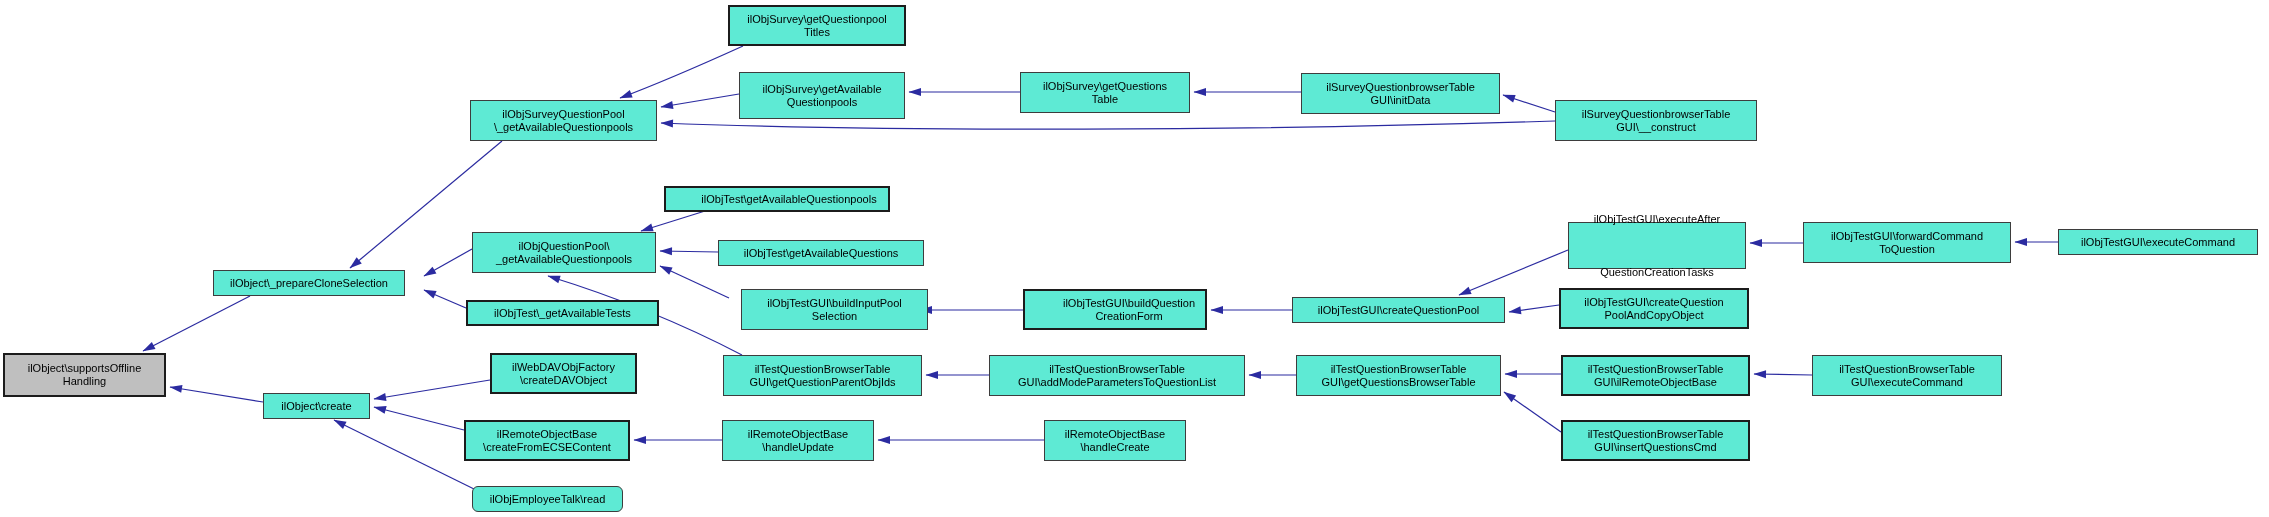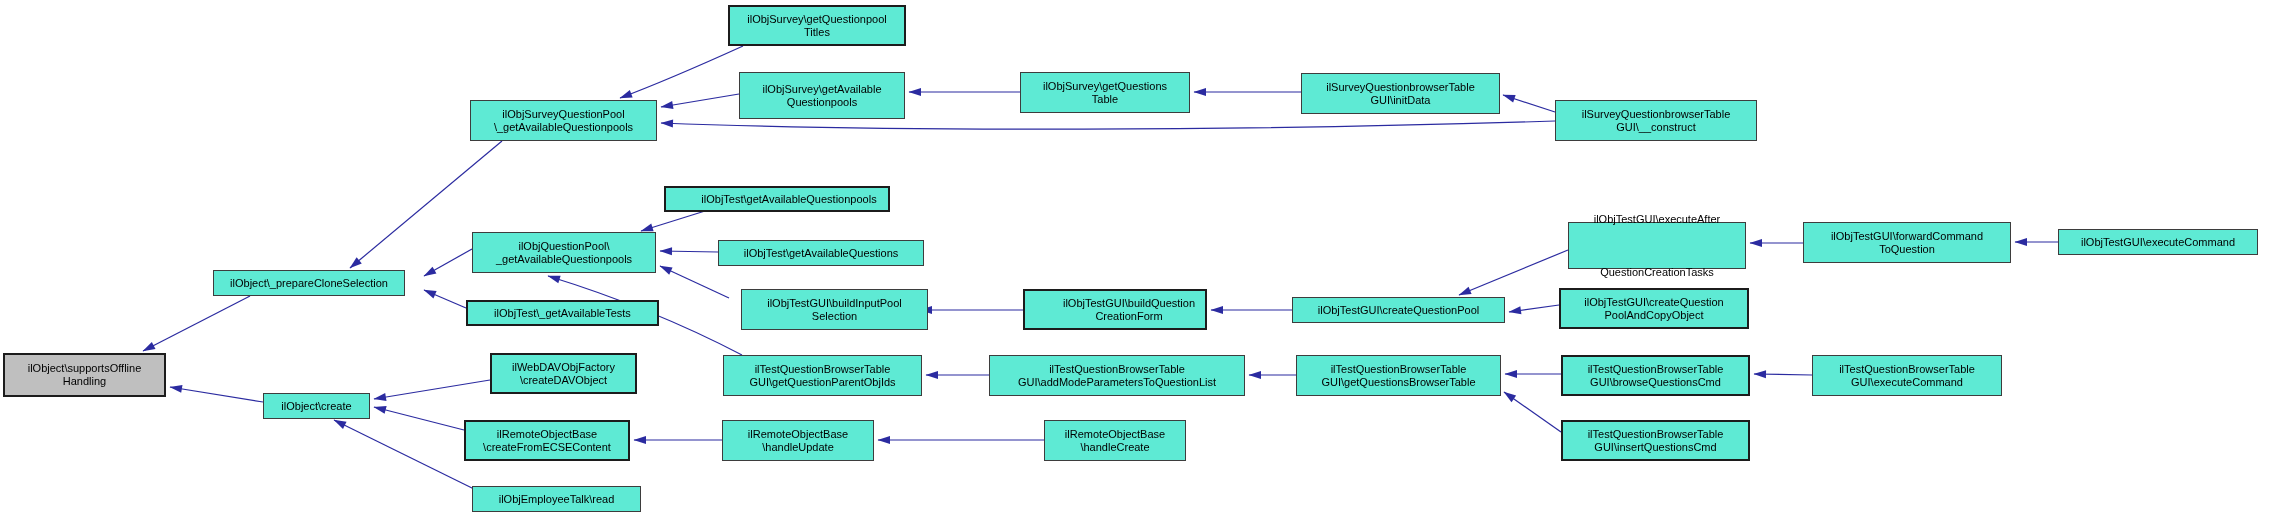--- a/index.html
+++ b/index.html
@@ -203,7 +203,7 @@
       </div>
       <div class="node bold" style="left: 1561px; top: 355px; width: 189px; height: 41px;">
         <span>ilTestQuestionBrowserTable</span>
-        <span>GUI\browseQuestionsCmd</span>
+        <span>GUI\ilRemoteObjectBase</span>
       </div>
       <div class="node" style="left: 1812px; top: 355px; width: 190px; height: 41px;">
         <span>ilTestQuestionBrowserTable</span>

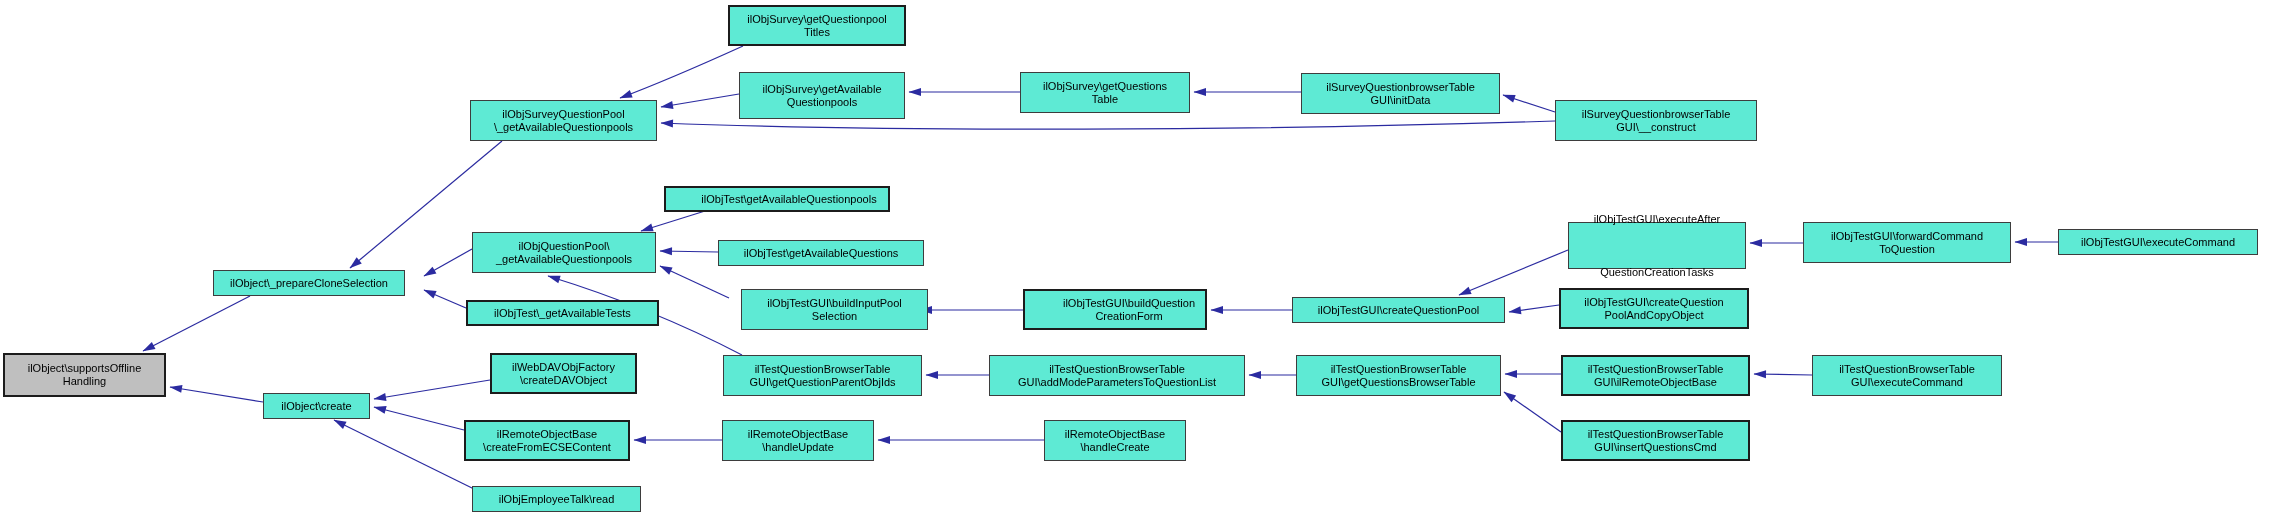--- a/index.html
+++ b/index.html
@@ -160,7 +160,7 @@
         <span>ilRemoteObjectBase</span>
         <span>\createFromECSEContent</span>
       </div>
-      <div class="node" style="left: 472px; top: 486px; width: 169px; height: 26px;">
+      <div class="node" style="left: 472px; top: 486px; width: 151px; height: 26px; border-radius: 6px;">
         <span>ilObjEmployeeTalk\read</span>
       </div>
       <div class="node" style="left: 722px; top: 420px; width: 152px; height: 41px;">

